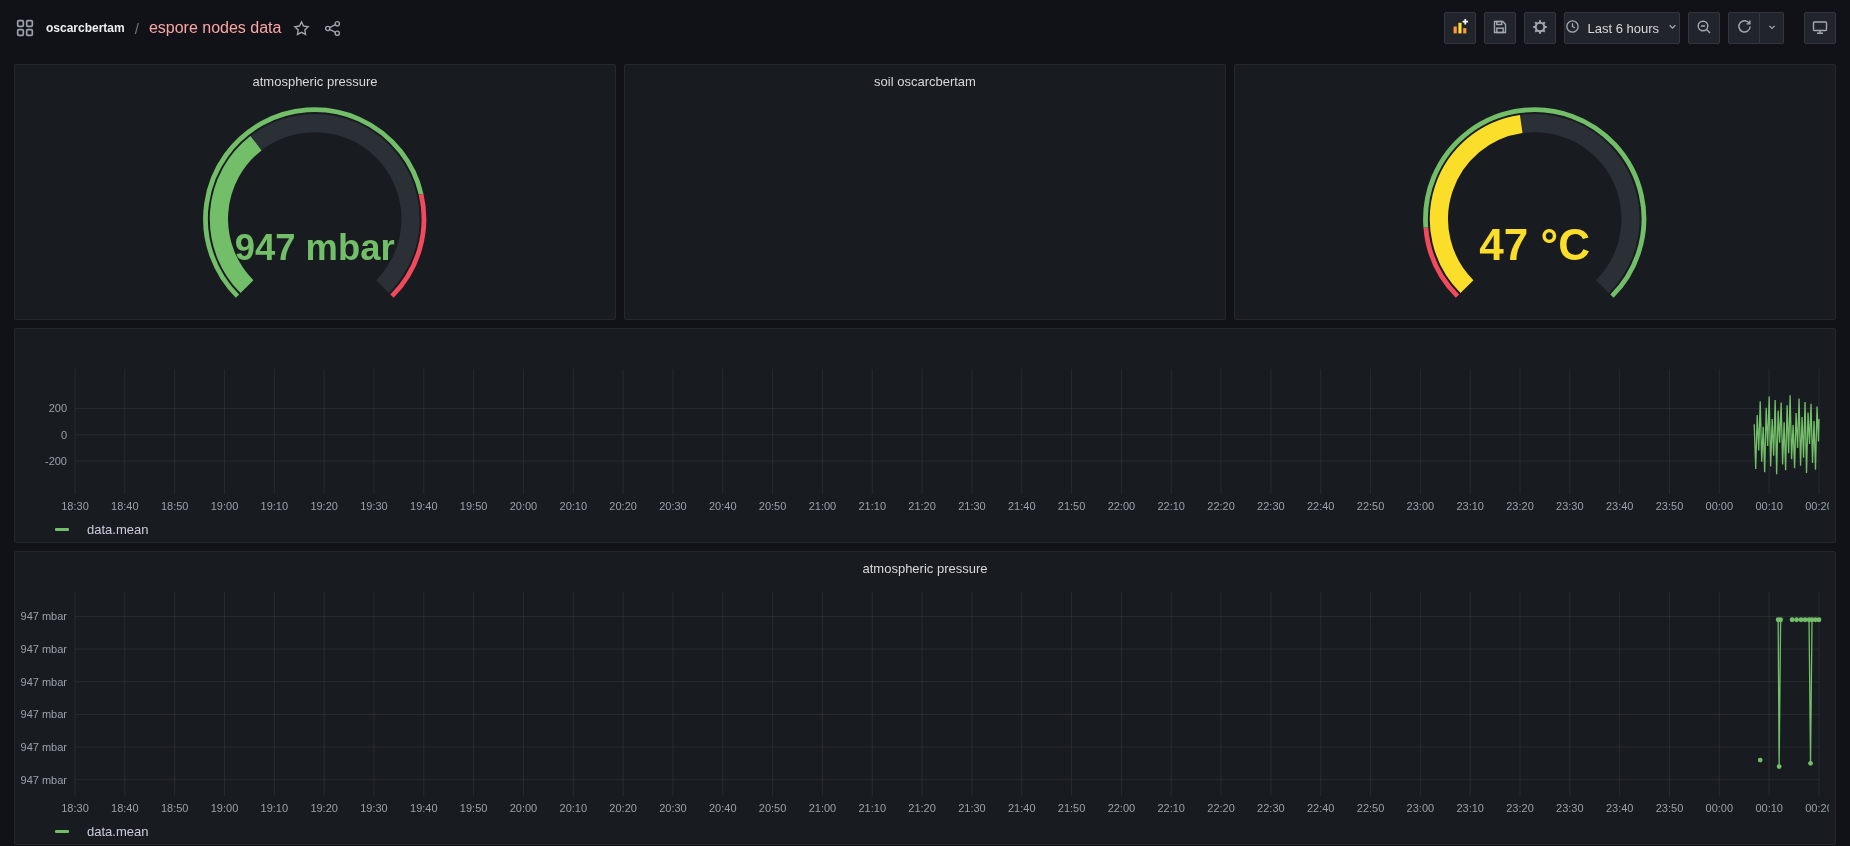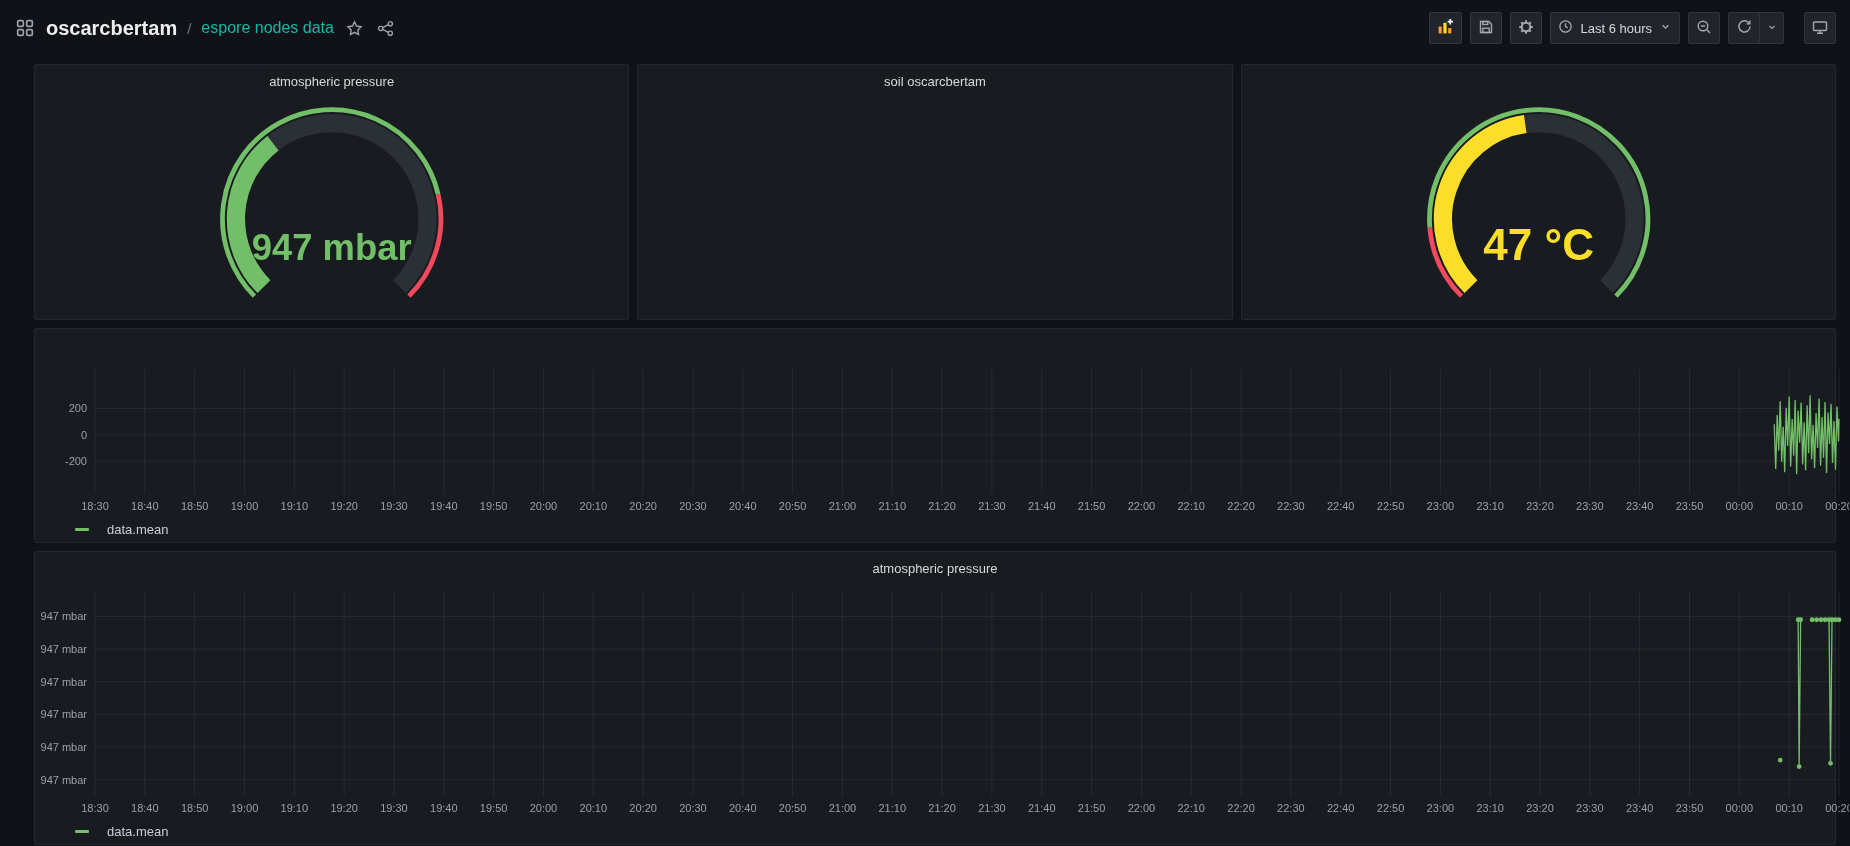--- a/index.html
+++ b/index.html
@@ -12,7 +12,7 @@
   .nav-left { display:flex; align-items:center; gap:10px; }
   .nav-right { display:flex; align-items:center; gap:8px; }
   .icon-plain { background:none; border:none; color:#9da3ab; display:flex; align-items:center; cursor:pointer; padding:2px; }
-  .crumb-team { font-size:20px; font-weight:bold; color:#eceef1; cursor:pointer; }
+  .crumb-team { font-size:12px; font-weight:bold; color:#eceef1; cursor:pointer; }
   .crumb-sep  { font-size:15px; color:#71767d; }
   .crumb-dash { font-size:16px; color:#14b8a6; cursor:pointer; }
   .tbtn { height:32px; min-width:32px; background:#21242b; border:1px solid #31353d; border-radius:2px;

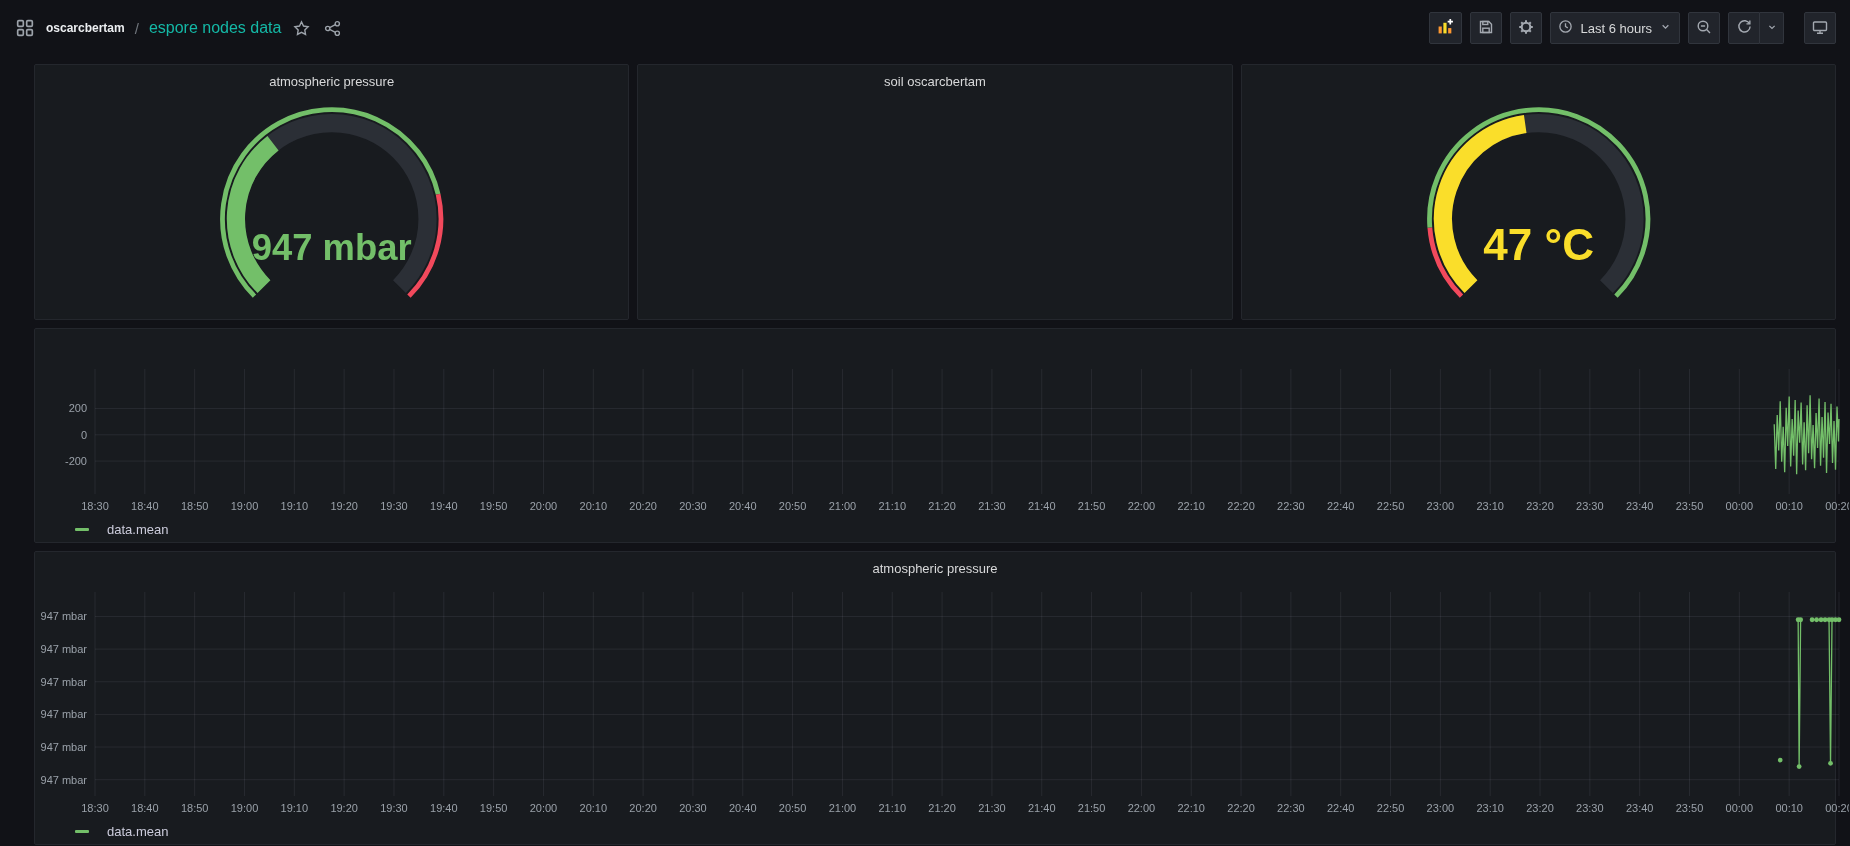--- a/index.html
+++ b/index.html
@@ -14,7 +14,7 @@
   .icon-plain { background:none; border:none; color:#9da3ab; display:flex; align-items:center; cursor:pointer; padding:2px; }
   .crumb-team { font-size:12px; font-weight:bold; color:#eceef1; cursor:pointer; }
   .crumb-sep  { font-size:15px; color:#71767d; }
-  .crumb-dash { font-size:16px; color:#14b8a6; cursor:pointer; }
+  .crumb-dash { font-size:16px; color:#fca5a5; cursor:pointer; }
   .tbtn { height:32px; min-width:32px; background:#21242b; border:1px solid #31353d; border-radius:2px;
           color:#a3a8b0; display:flex; align-items:center; justify-content:center; gap:7px; padding:0 7px; cursor:pointer; }
   .tbtn .lbl { font-size:13px; color:#d8d9da; white-space:nowrap; }

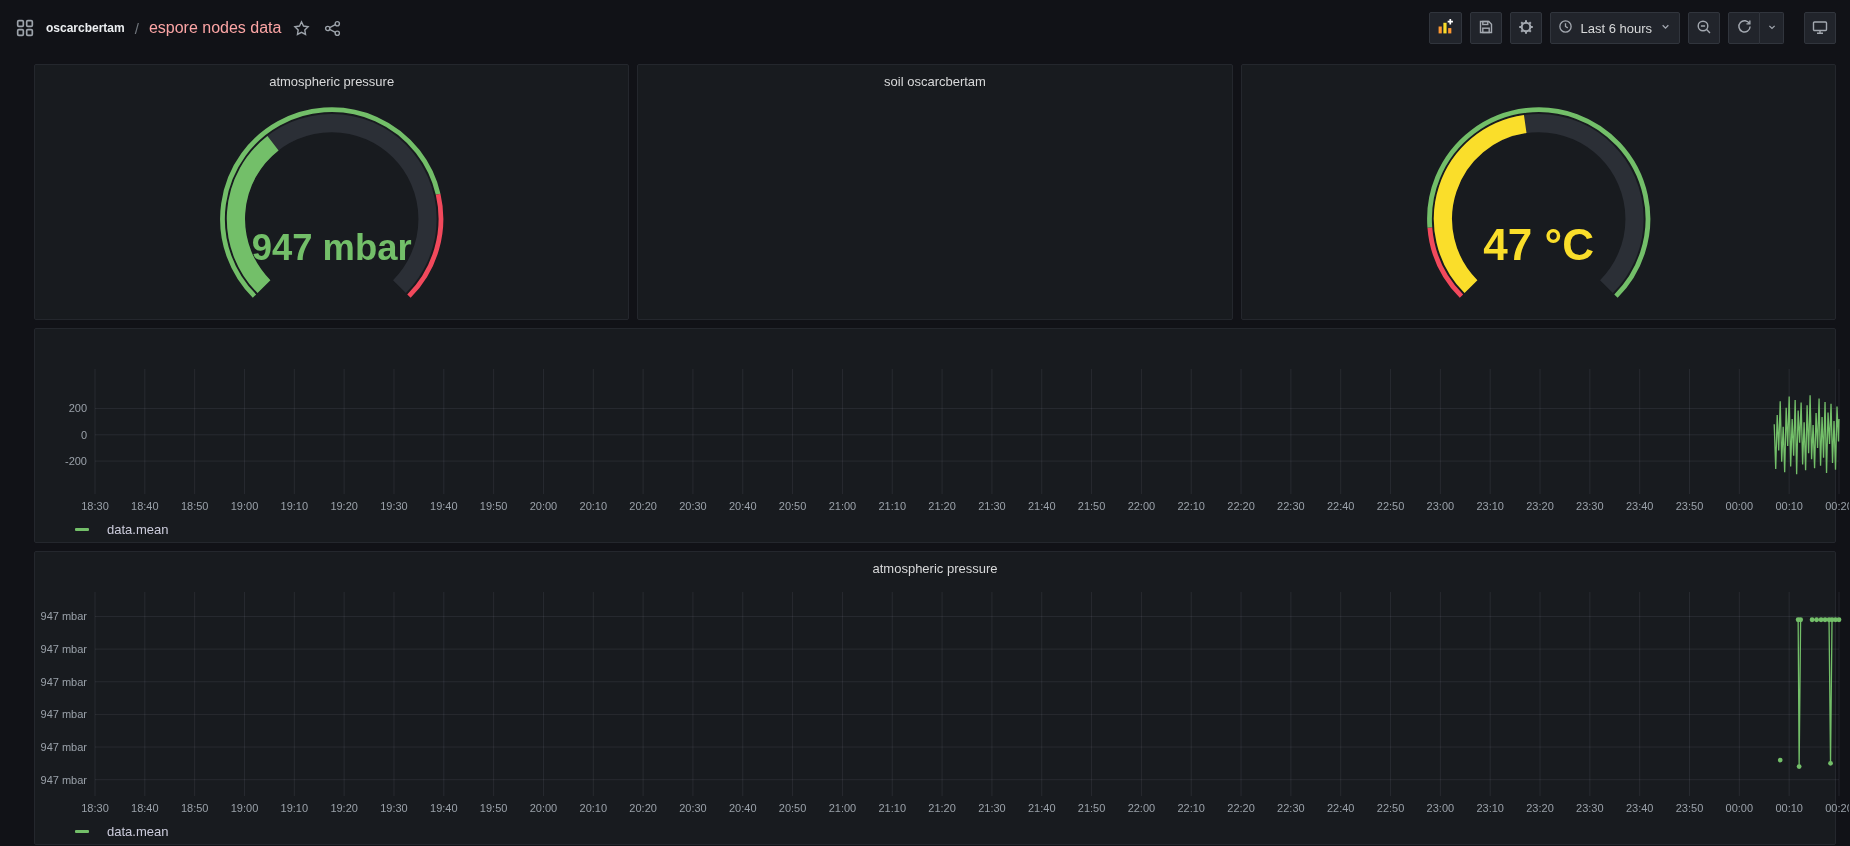--- a/index.html
+++ b/index.html
@@ -16,7 +16,7 @@
   .crumb-sep  { font-size:15px; color:#71767d; }
   .crumb-dash { font-size:16px; color:#fca5a5; cursor:pointer; }
   .tbtn { height:32px; min-width:32px; background:#21242b; border:1px solid #31353d; border-radius:2px;
-          color:#a3a8b0; display:flex; align-items:center; justify-content:center; gap:7px; padding:0 7px; cursor:pointer; }
+          color:#a3a8b0; display:flex; align-items:center; justify-content:center; gap:7px; padding:0 0; cursor:pointer; }
   .tbtn .lbl { font-size:13px; color:#d8d9da; white-space:nowrap; }
   .split { display:flex; }
   .split .tbtn:first-child { border-top-right-radius:0; border-bottom-right-radius:0; }

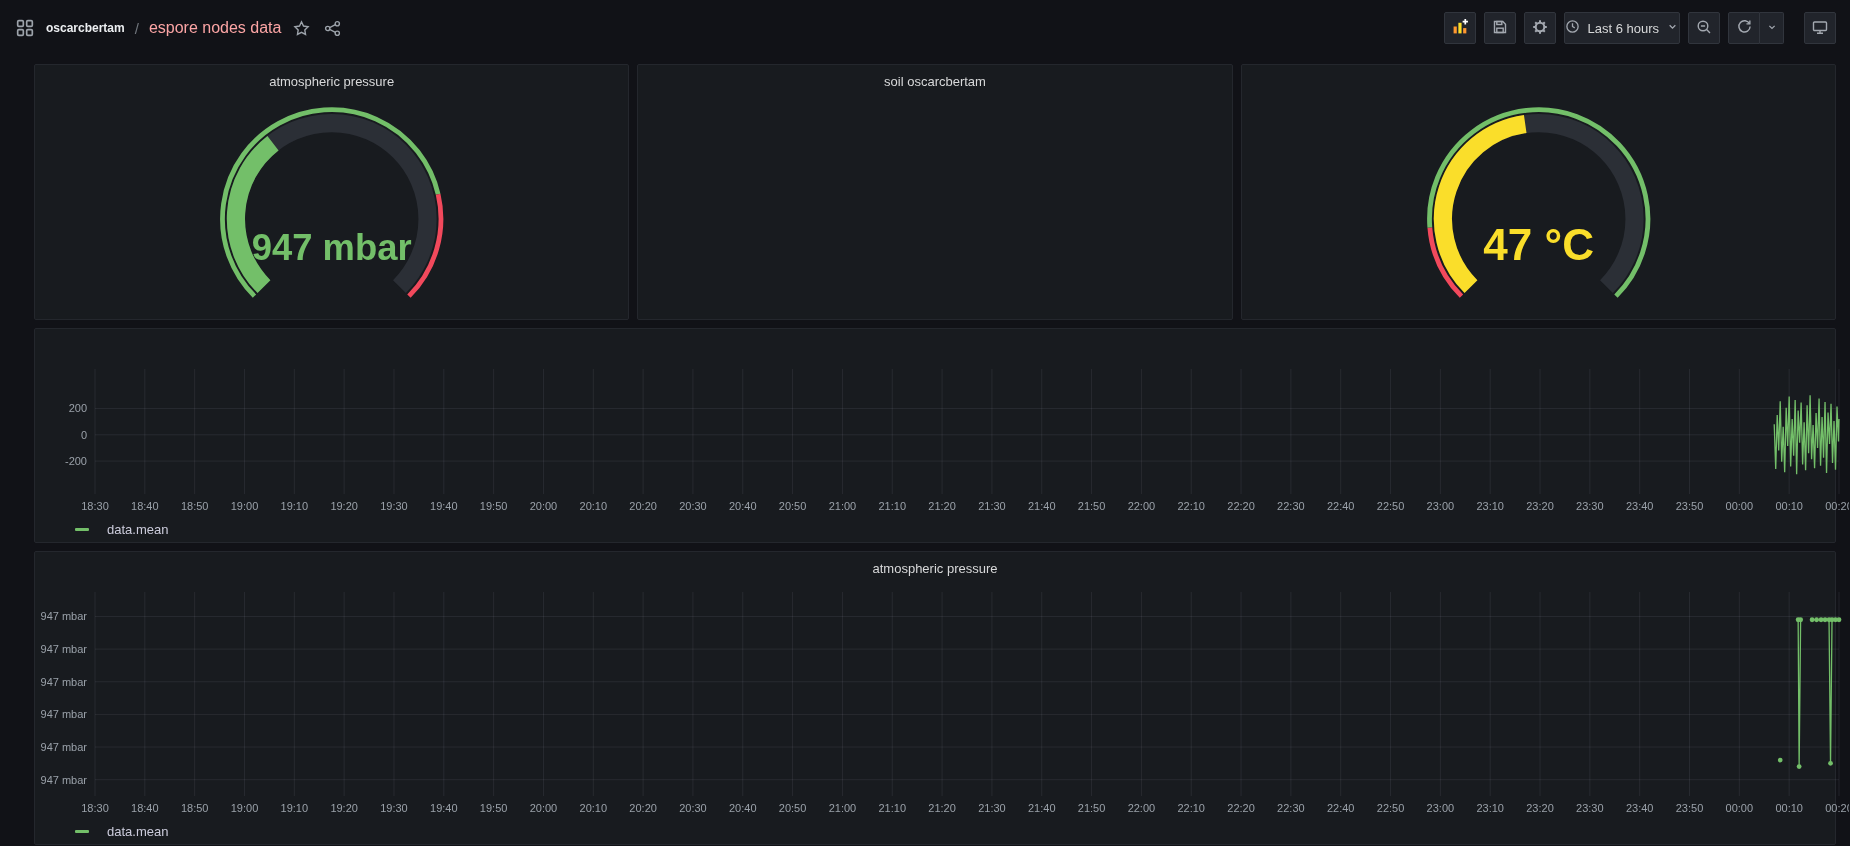--- a/index.html
+++ b/index.html
@@ -24,7 +24,7 @@
   .gap-left { margin-left:12px; }
 
   
-  .main { padding:0 14px;margin-left:20px; }
+  .main { padding:0 14px; }
   .row  { display:flex; gap:8px; margin-top:8px; }
   .panel { position:relative; background:#181b1f; border:1px solid #24272d; border-radius:2px; }
   .panel-title { position:absolute; top:0; left:0; right:0; height:32px; display:flex; align-items:center;

